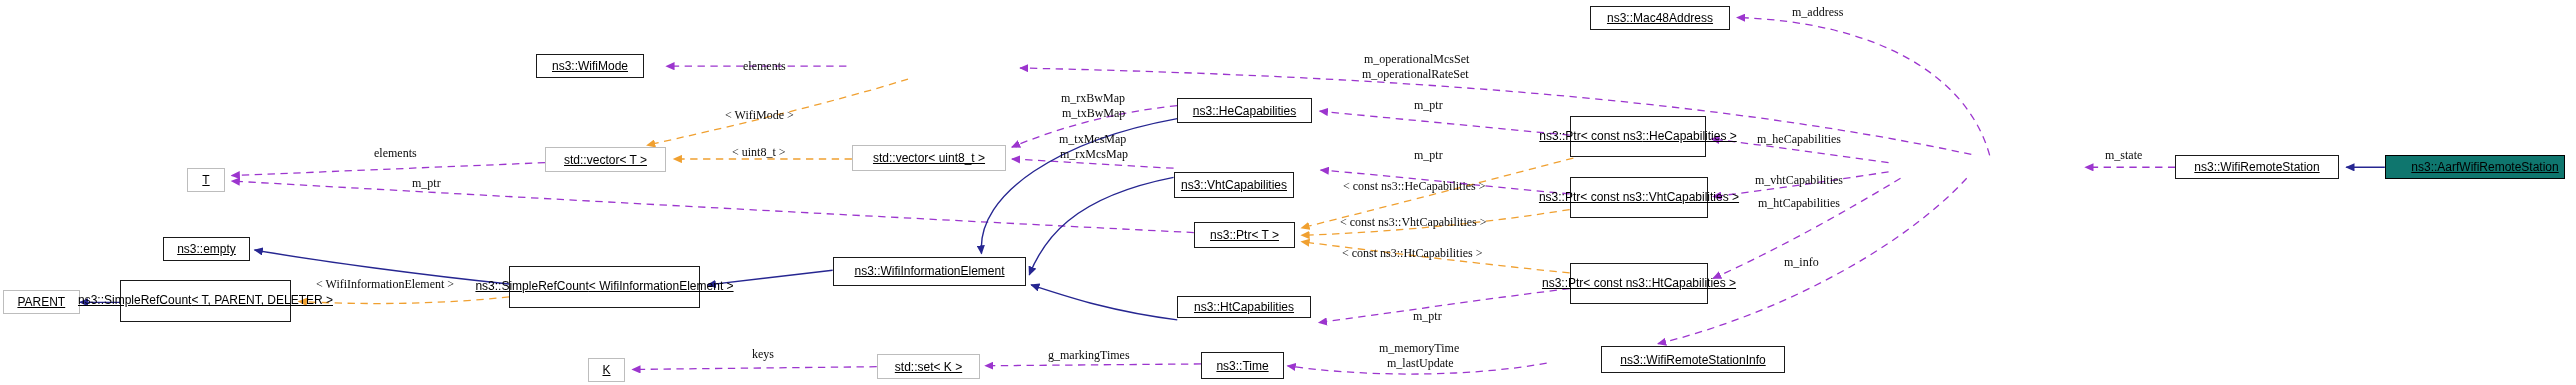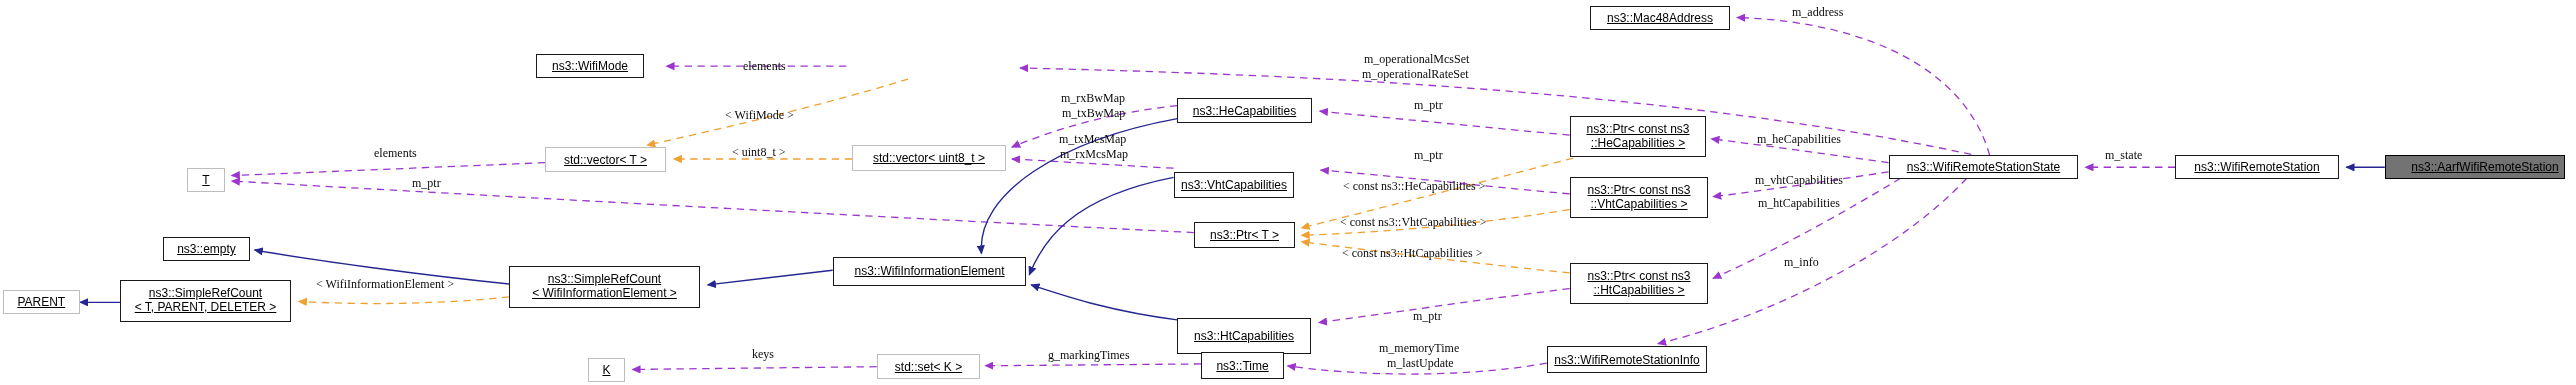--- a/index.html
+++ b/index.html
@@ -12,7 +12,7 @@
   .node.ext{border-color:#bdbdbd;}
   .node.hl{background:#737373;border-color:#000;padding-left:20px;}
   .node.bold{border-width:1.8px;}
-  .node.two{flex-direction:column;line-height:13.8px;}
+  .node.two{flex-direction:row;line-height:13.8px;}
   .elabel{position:absolute;font-size:12px;color:#0a0a0a;white-space:nowrap;z-index:3;font-family:Liberation Serif, serif;}
 </style>
 </head>

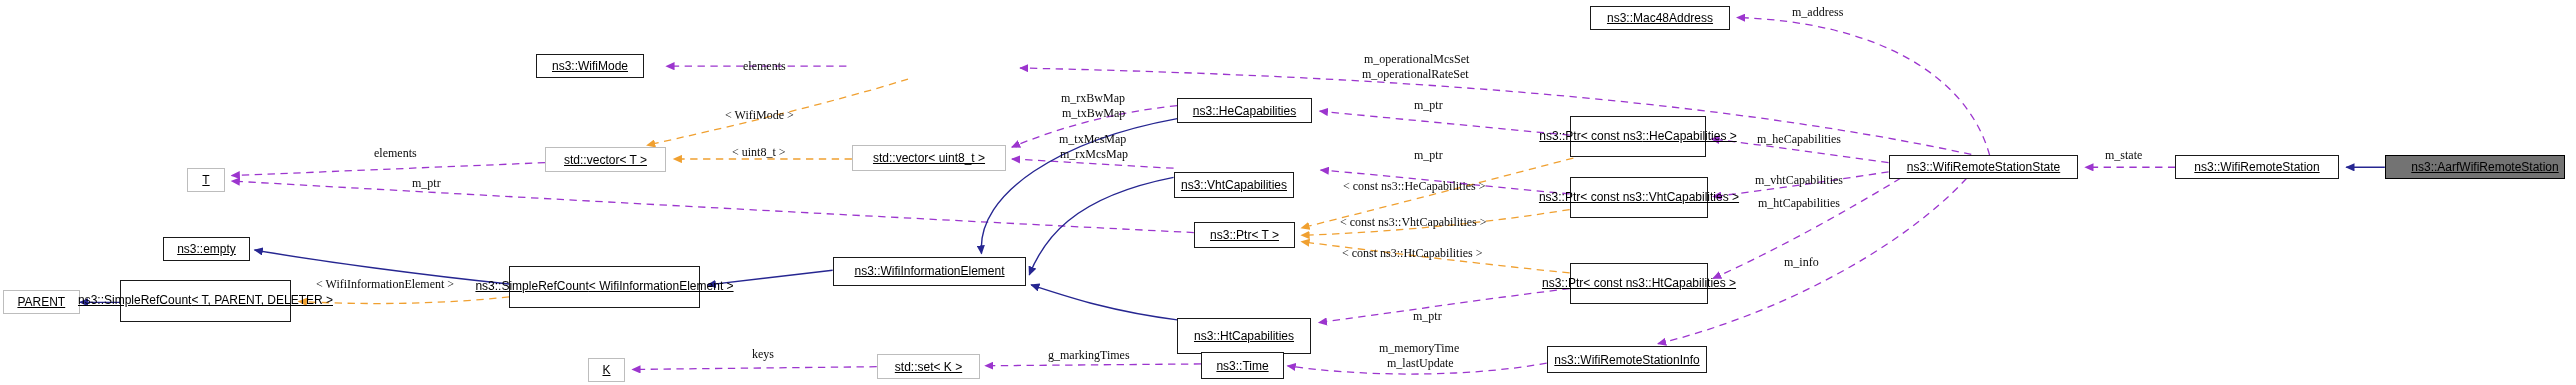--- a/index.html
+++ b/index.html
@@ -90,7 +90,6 @@
     <span>ns3::Ptr&lt; const ns3</span>
     <span>::HtCapabilities &gt;</span>
   </div>
-  <div class="node" style="left:1889px;top:155px;width:189px;height:24px">ns3::WifiRemoteStationState</div>
   <div class="node" style="left:2175px;top:155px;width:164px;height:24px">ns3::WifiRemoteStation</div>
   <div class="node hl" style="left:2385px;top:155px;width:180px;height:24px">ns3::AarfWifiRemoteStation</div>
   <div class="node ext" style="left:187px;top:168px;width:38px;height:24px">T</div>

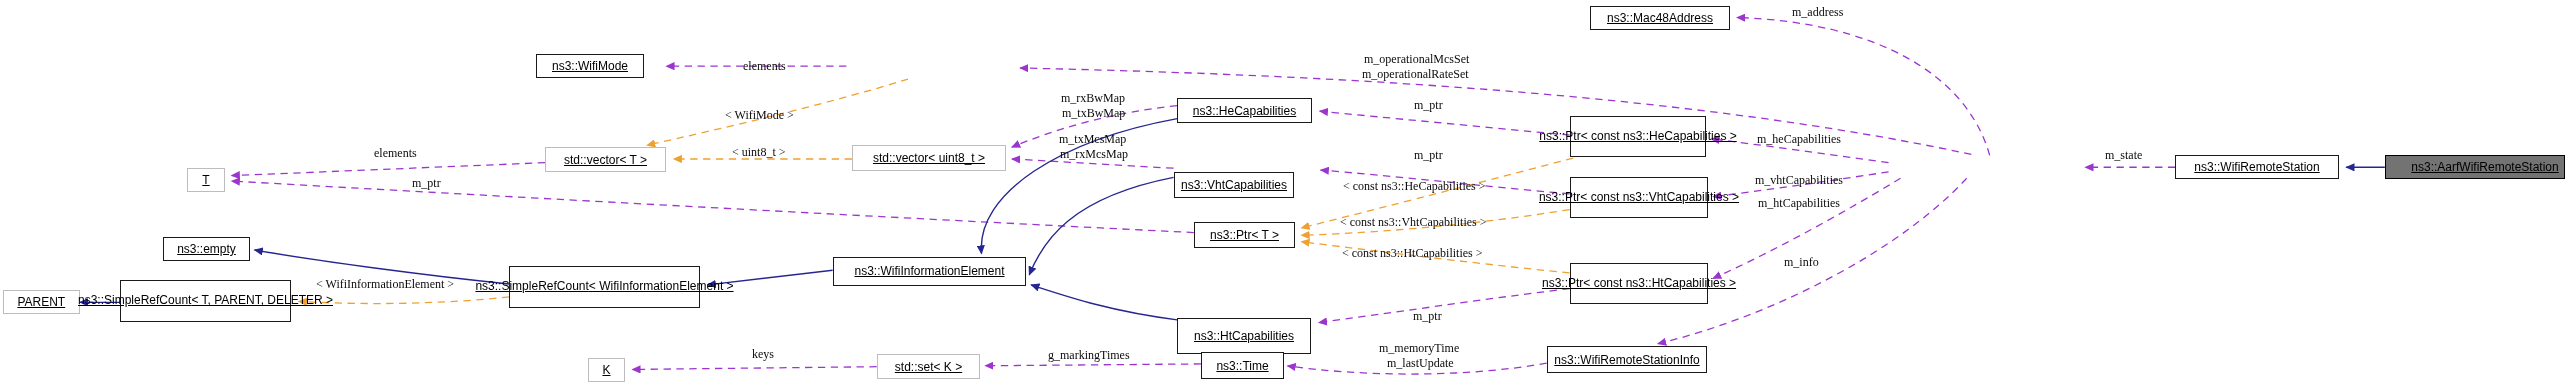--- a/index.html
+++ b/index.html
@@ -10,7 +10,7 @@
         display:flex;align-items:center;justify-content:center;white-space:nowrap;
         font-size:12px;color:#000;z-index:2;text-decoration:underline;}
   .node.ext{border-color:#bdbdbd;}
-  .node.hl{background:#737373;border-color:#000;padding-left:20px;}
+  .node.hl{background:#0f766e;border-color:#000;padding-left:20px;}
   .node.bold{border-width:1.8px;}
   .node.two{flex-direction:row;line-height:13.8px;}
   .elabel{position:absolute;font-size:12px;color:#0a0a0a;white-space:nowrap;z-index:3;font-family:Liberation Serif, serif;}

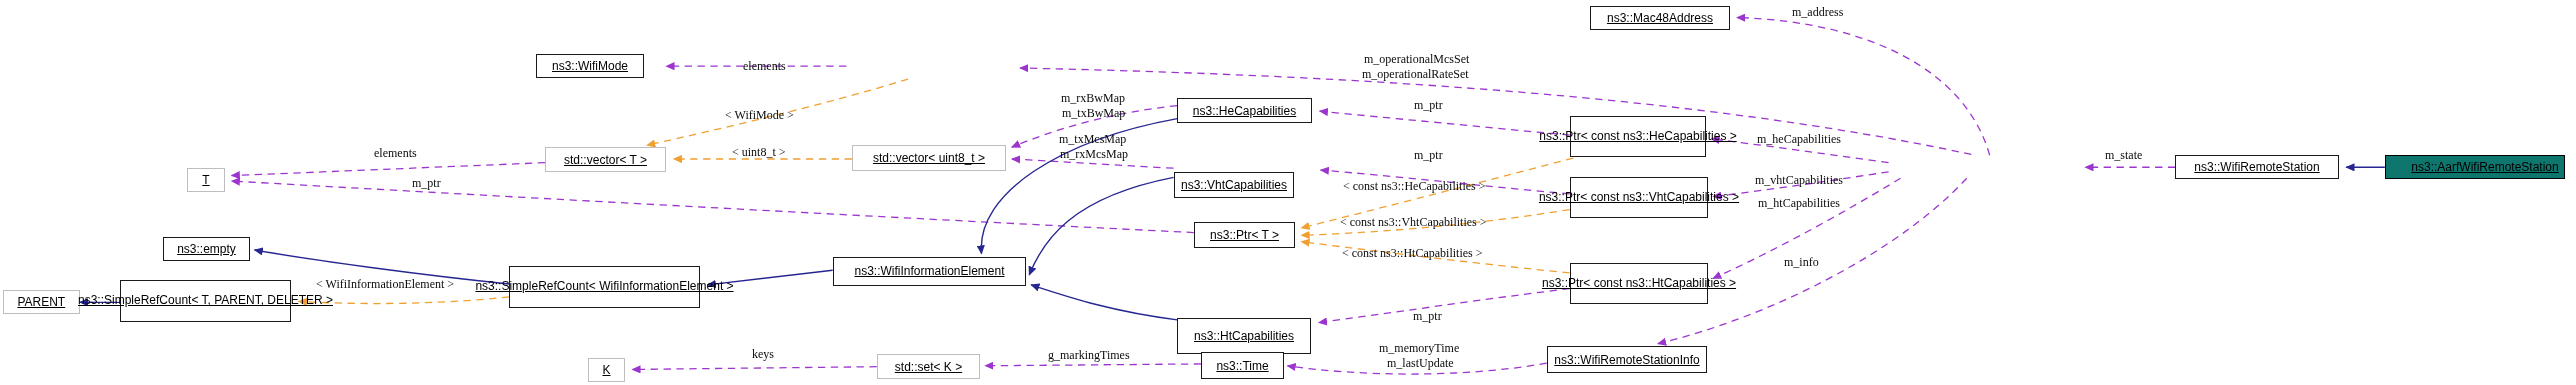--- a/index.html
+++ b/index.html
@@ -104,7 +104,7 @@
     <span>&lt; T, PARENT, DELETER &gt;</span>
   </div>
   <div class="node" style="left:833px;top:257px;width:193px;height:28.5px">ns3::WifiInformationElement</div>
-  <div class="node" style="left:1177px;top:318px;width:134px;height:36px">ns3::HtCapabilities</div>
+  <div class="node" style="left:1177px;top:296px;width:134px;height:22px">ns3::HtCapabilities</div>
   <div class="node ext" style="left:588px;top:358px;width:37px;height:24px">K</div>
   <div class="node ext" style="left:877px;top:354px;width:103px;height:25px">std::set&lt; K &gt;</div>
   <div class="node bold" style="left:1201px;top:352px;width:83px;height:27px">ns3::Time</div>

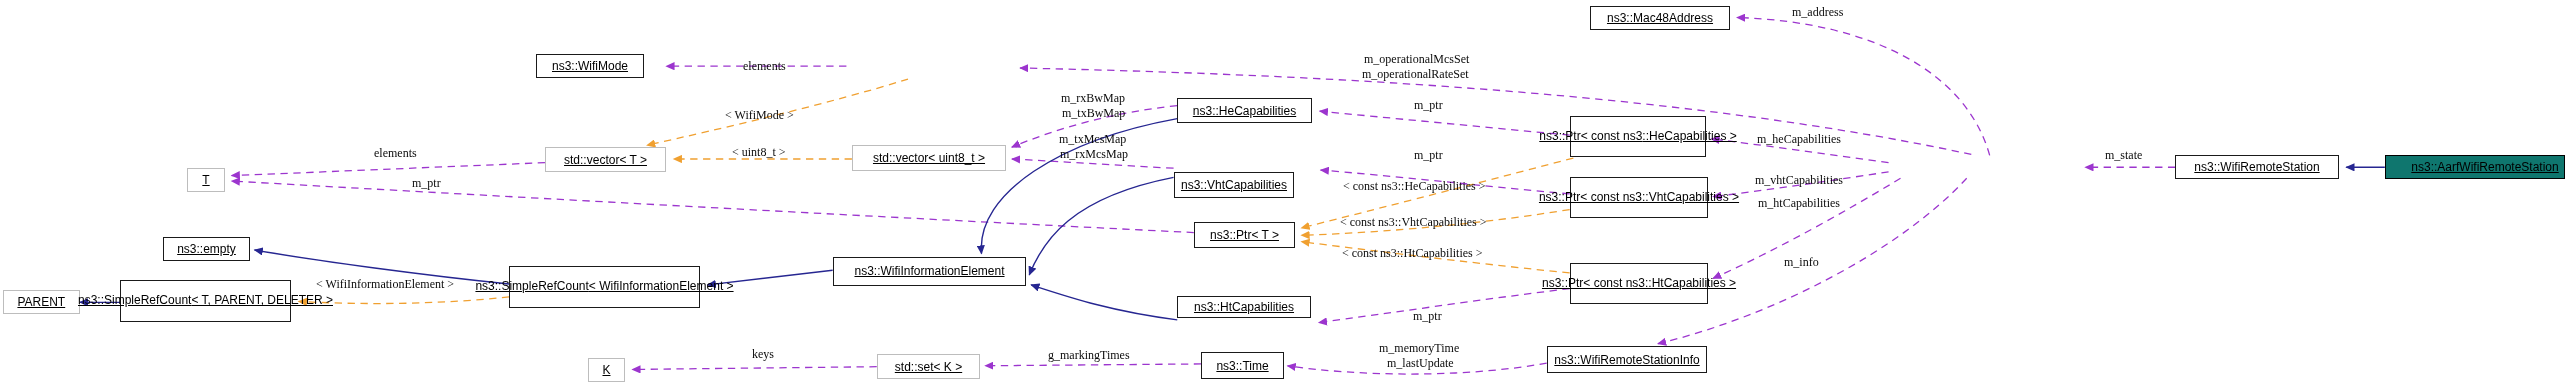--- a/index.html
+++ b/index.html
@@ -108,7 +108,7 @@
   <div class="node ext" style="left:588px;top:358px;width:37px;height:24px">K</div>
   <div class="node ext" style="left:877px;top:354px;width:103px;height:25px">std::set&lt; K &gt;</div>
   <div class="node bold" style="left:1201px;top:352px;width:83px;height:27px">ns3::Time</div>
-  <div class="node" style="left:1547px;top:346px;width:160px;height:27px">ns3::WifiRemoteStationInfo</div>
+  <div class="node" style="left:1601px;top:346px;width:184px;height:27px">ns3::WifiRemoteStationInfo</div>
 
   <div class="elabel" style="left:1792px;top:4.6px">m_address</div>
   <div class="elabel" style="left:743px;top:59px">elements</div>

